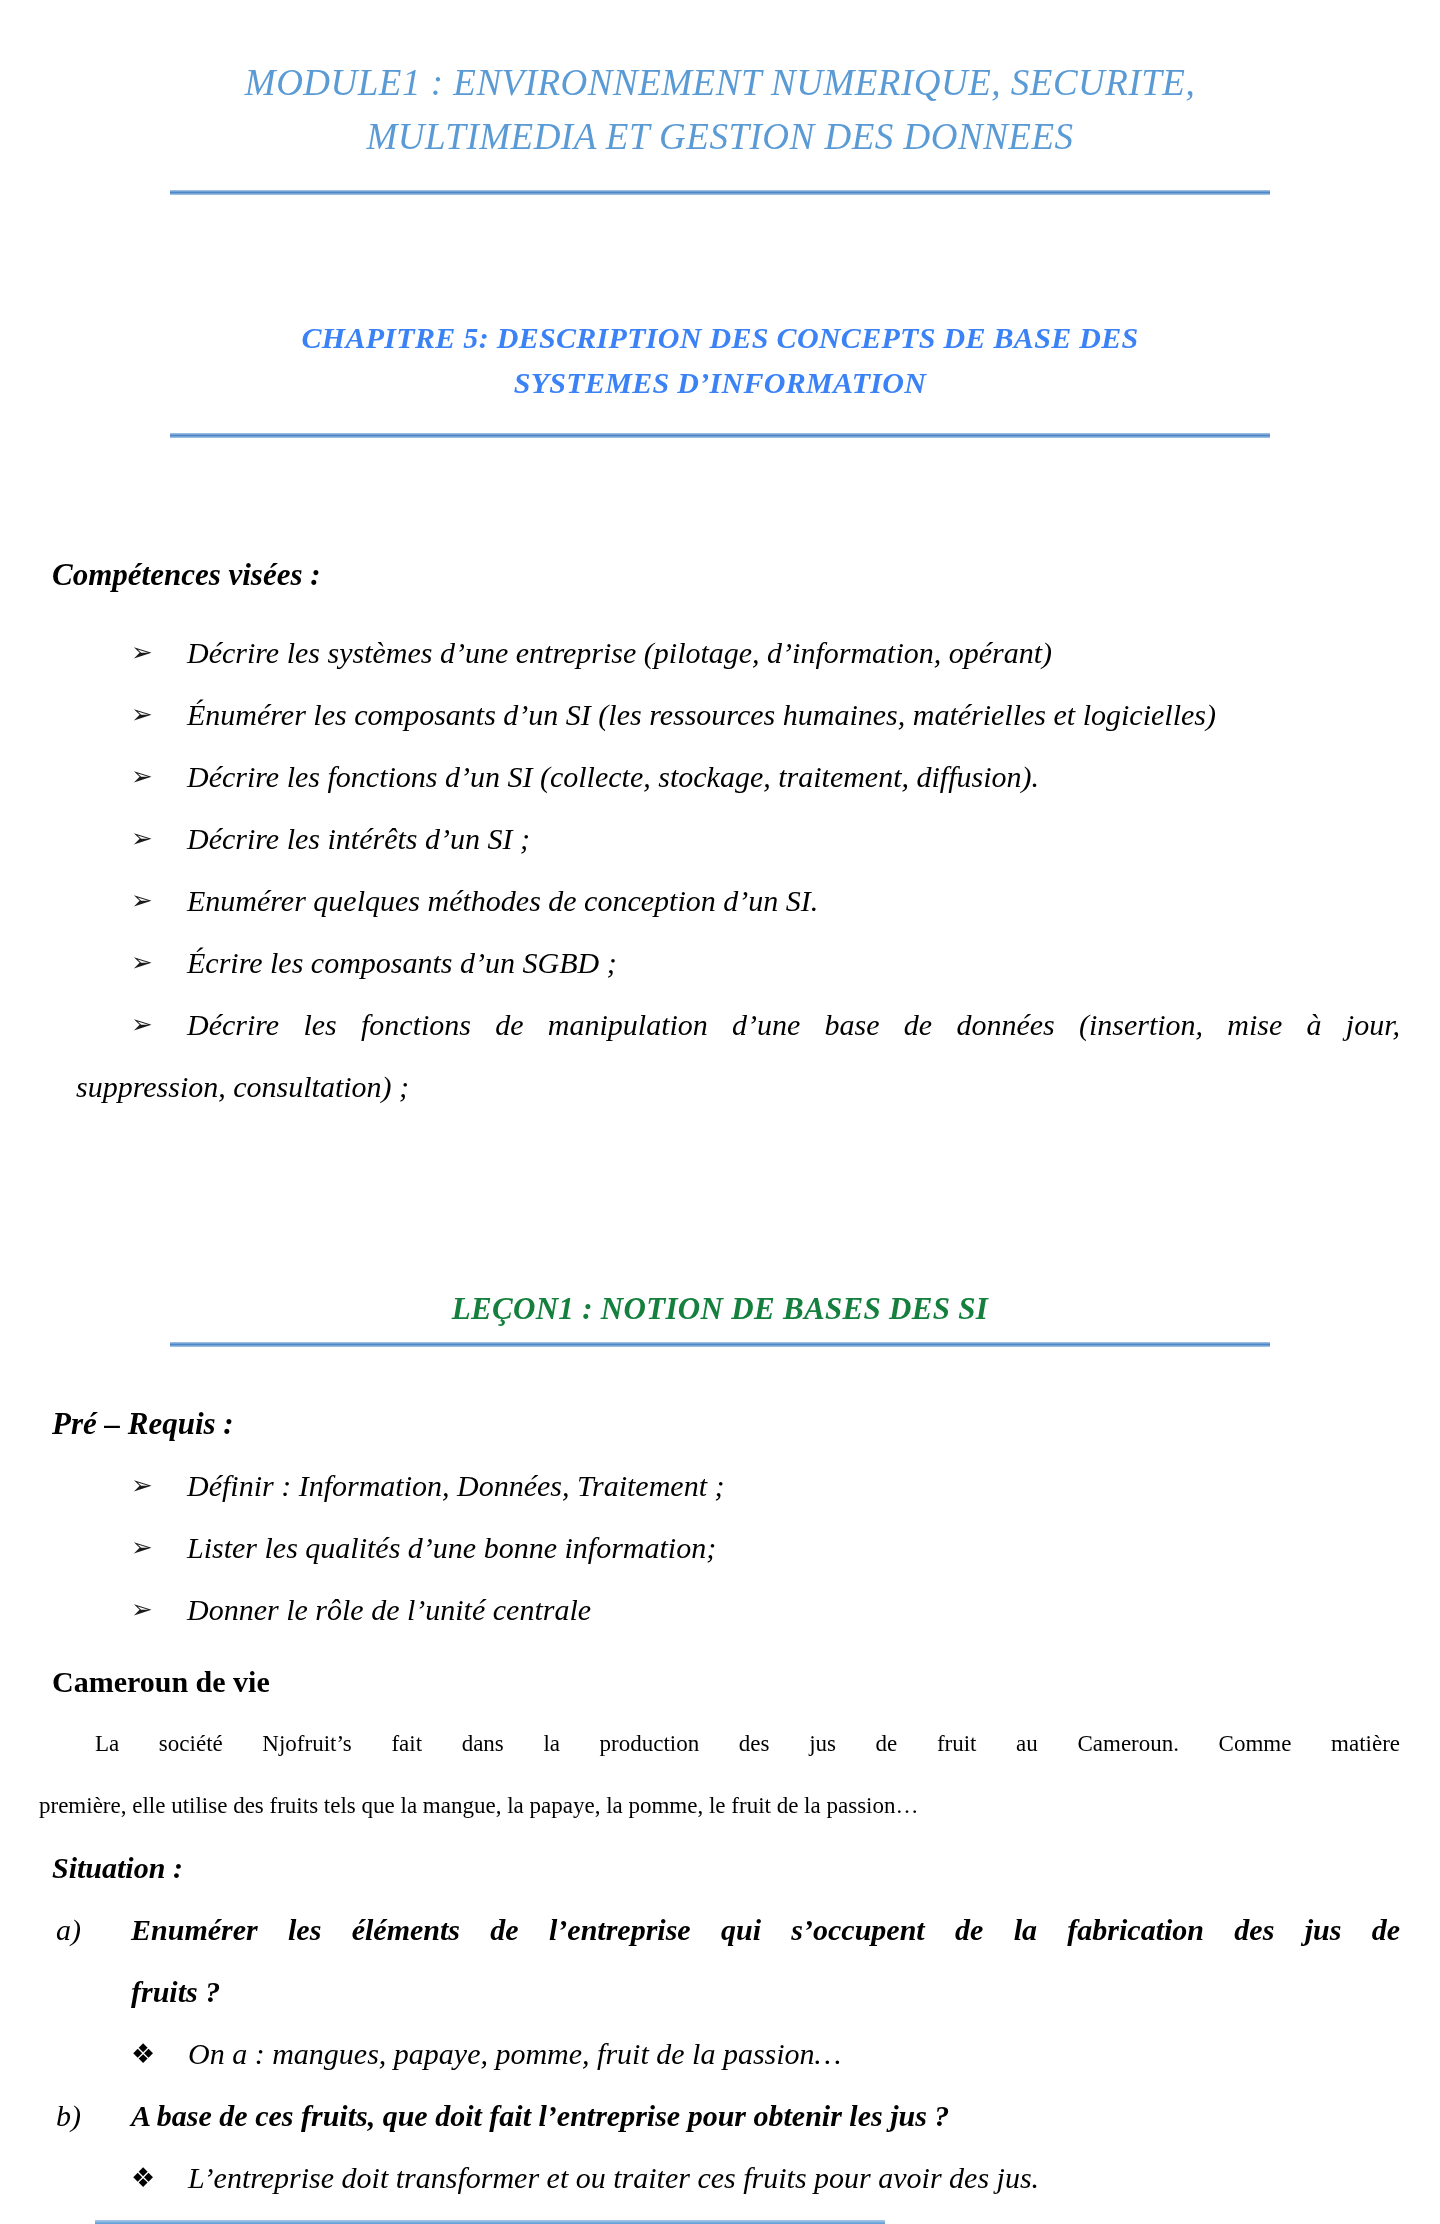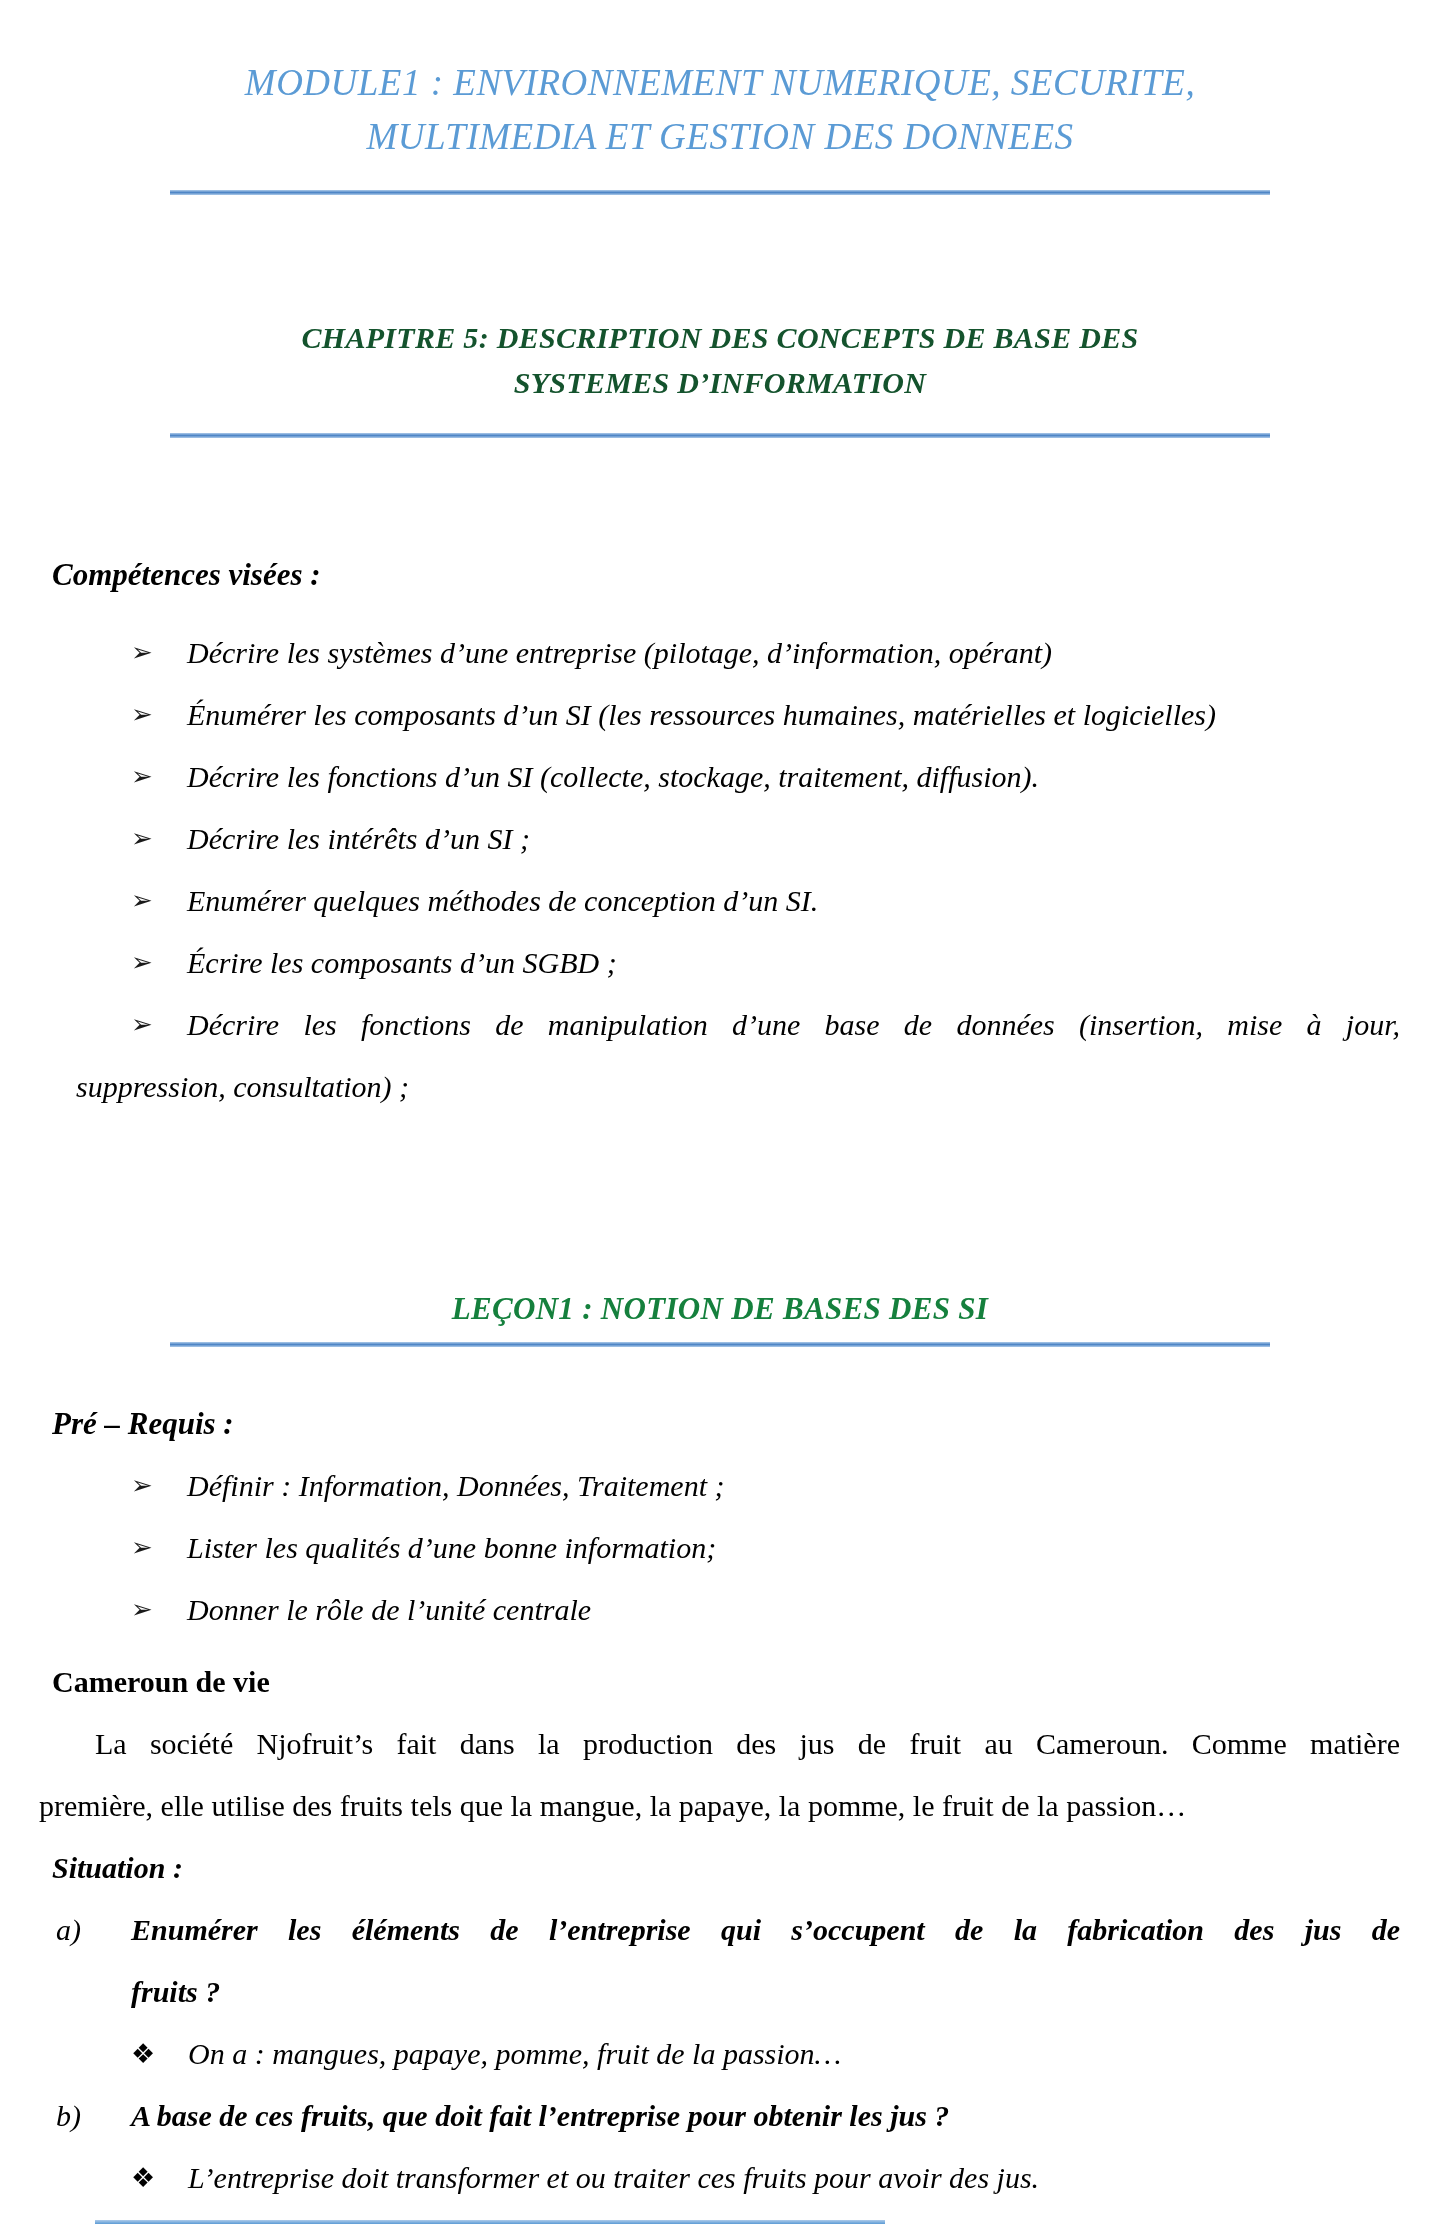--- a/index.html
+++ b/index.html
@@ -22,7 +22,7 @@
   .rule-3 { margin-top:2px; }
   .chapter-title {
     margin-top:120px; text-align:center;
-    color:#14532d; font-size:30px; font-weight:bold; font-style:italic;
+    color:#3b82f6; font-size:30px; font-weight:bold; font-style:italic;
     line-height:45px; letter-spacing:0.3px;
   }
   .lecon-title {

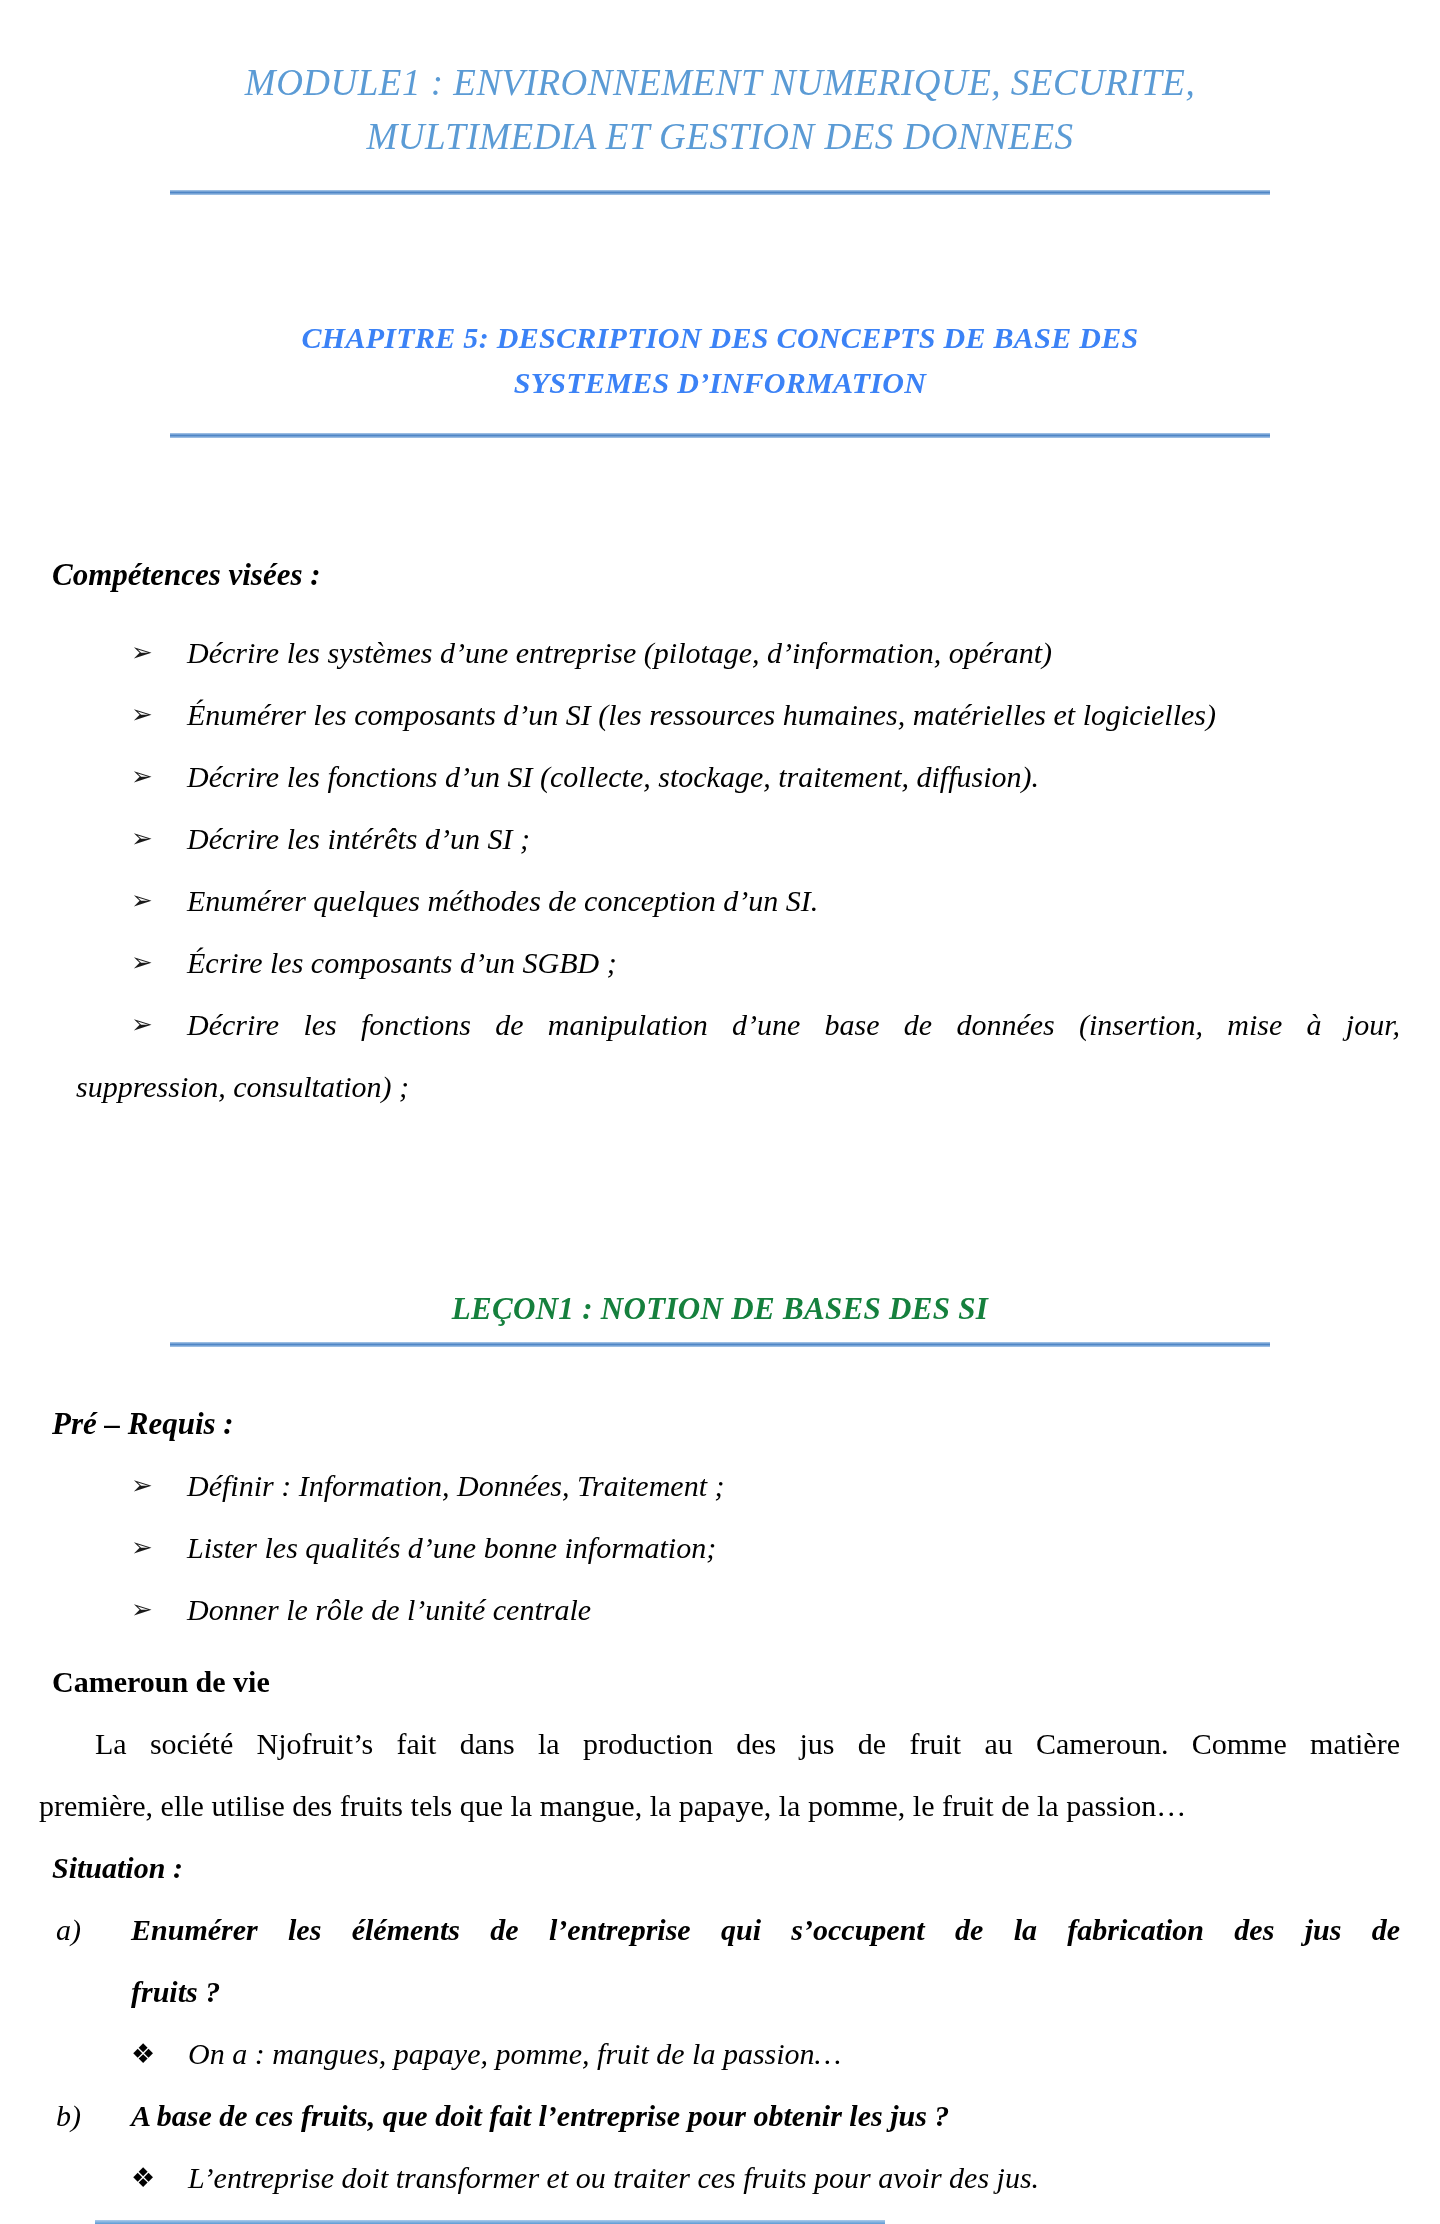--- a/index.html
+++ b/index.html
@@ -51,7 +51,7 @@
   .jfirst { text-align:justify; text-align-last:justify; }
   .outdent-line { margin-left:-111px; }
   .para {
-    margin:0 40px 0 39px; font-size:30px; line-height:62px;
+    margin:0 40px 0 39px; font-size:23px; line-height:62px;
   }
   .para .indent-line { padding-left:56px; }
   .ab-item {

